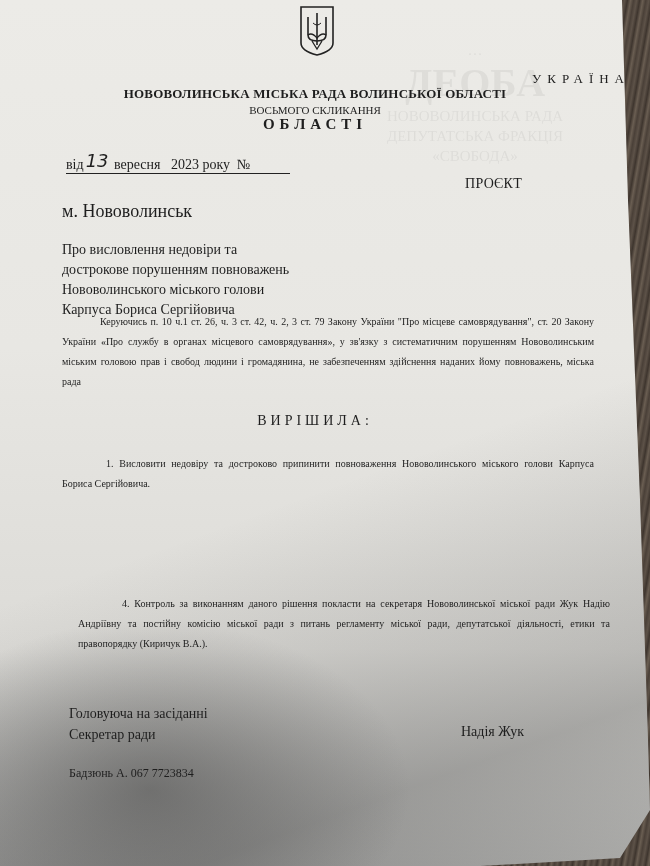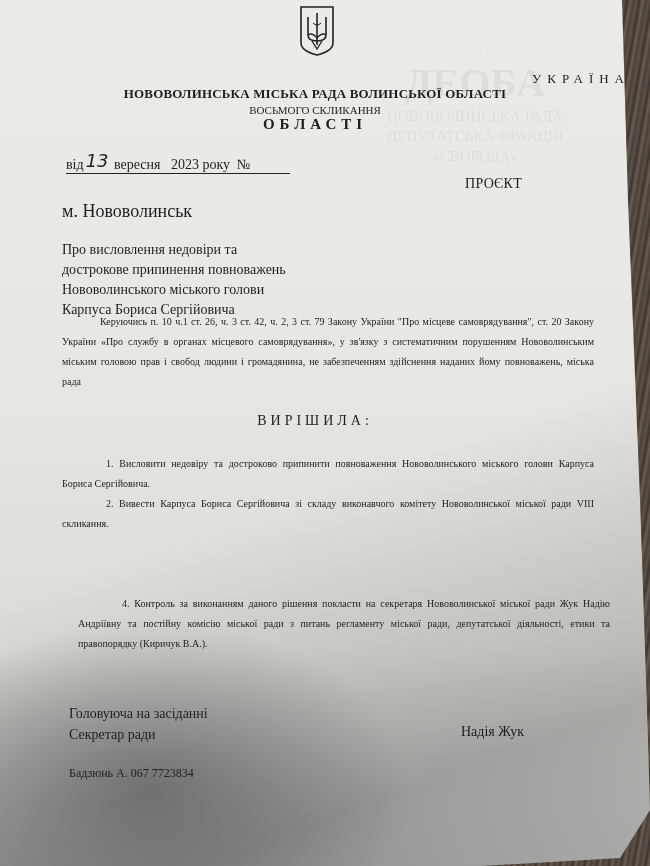--- a/index.html
+++ b/index.html
@@ -98,7 +98,7 @@
 
   <div class="subject">
     <div>Про висловлення недовіри та</div>
-    <div>дострокове припинення повноважень</div>
+    <div>дострокове порушенням повноважень</div>
     <div>Нововолинського міського голови</div>
     <div>Карпуса Бориса Сергійовича</div>
   </div>

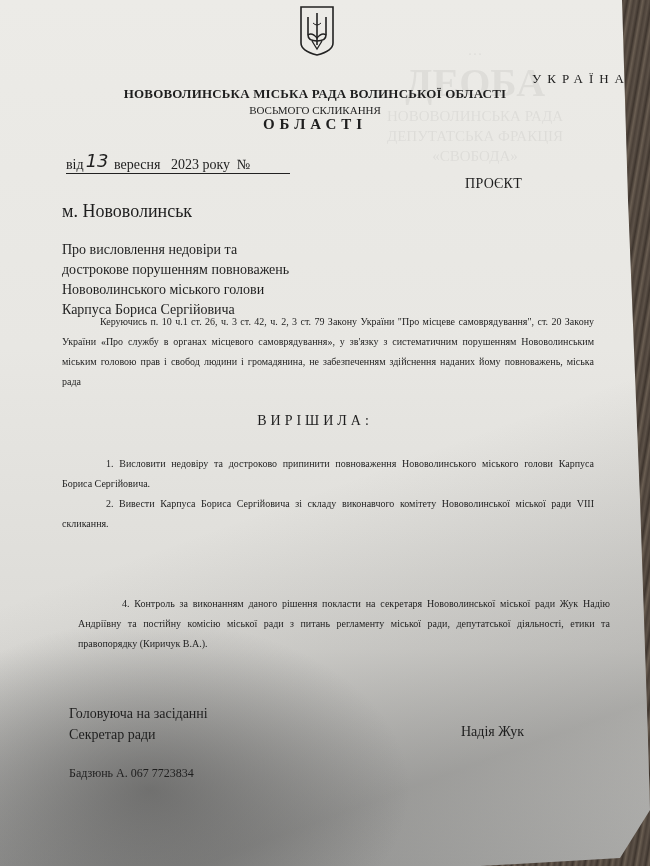--- a/index.html
+++ b/index.html
@@ -108,7 +108,6 @@
   <div class="t-center resolved">ВИРІШИЛА:</div>
 
   <p class="body-text item item-1">1.  Висловити недовіру та достроково припинити повноваження Нововолинського міського голови Карпуса Бориса Сергійовича.</p>
-  <p class="body-text item item-2">2.  Вивести Карпуса Бориса Сергійовича зі складу виконавчого комітету Нововолинської міської ради VIII скликання.</p>
   <p class="body-text item item-4">4.  Контроль за виконанням даного рішення покласти на секретаря Нововолинської міської ради Жук Надію Андріївну та постійну комісію міської ради з питань регламенту міської ради, депутатської діяльності, етики та правопорядку (Киричук В.А.).</p>
 
   <div class="sig-label sig-1">Головуюча  на засіданні</div>

